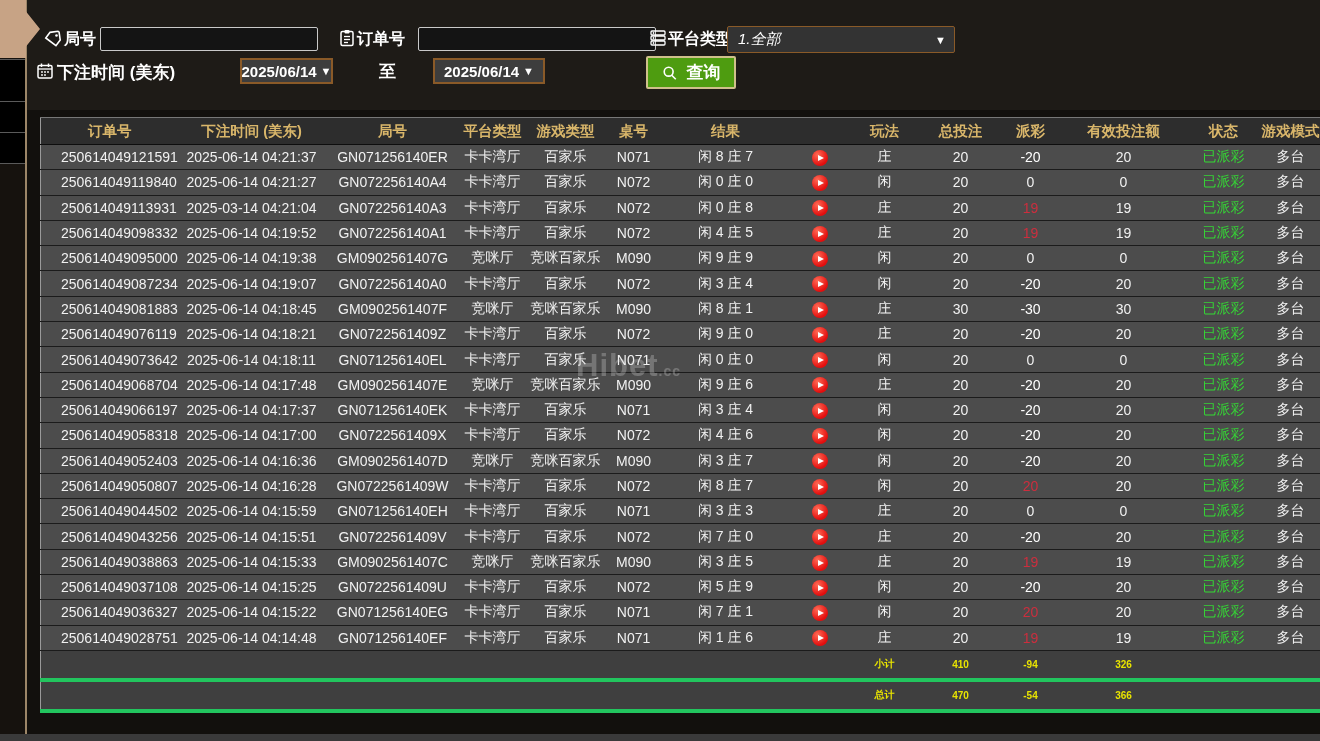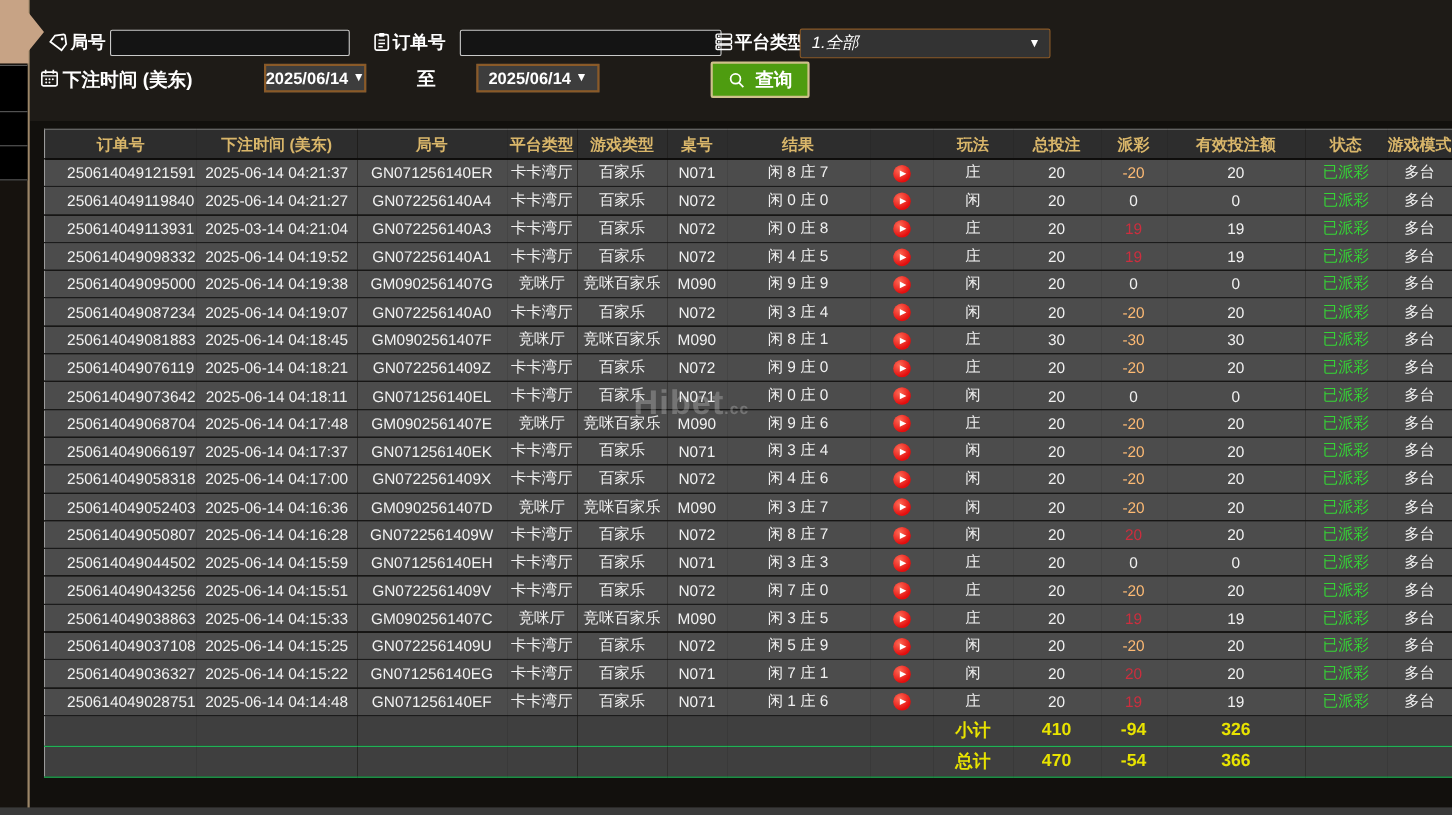--- a/index.html
+++ b/index.html
@@ -60,7 +60,7 @@
   }
   tbody tr td:first-child{text-align:left;padding-left:20px;}
   .pay-pos{color:#cc2e3e;}
-  .pay-neg{color:#fdba74;}
+  .pay-neg{color:#ffffff;}
   .pay-zero{color:#f1f1f1;}
   .td-status{color:#35d435;}
   .summary-row td{

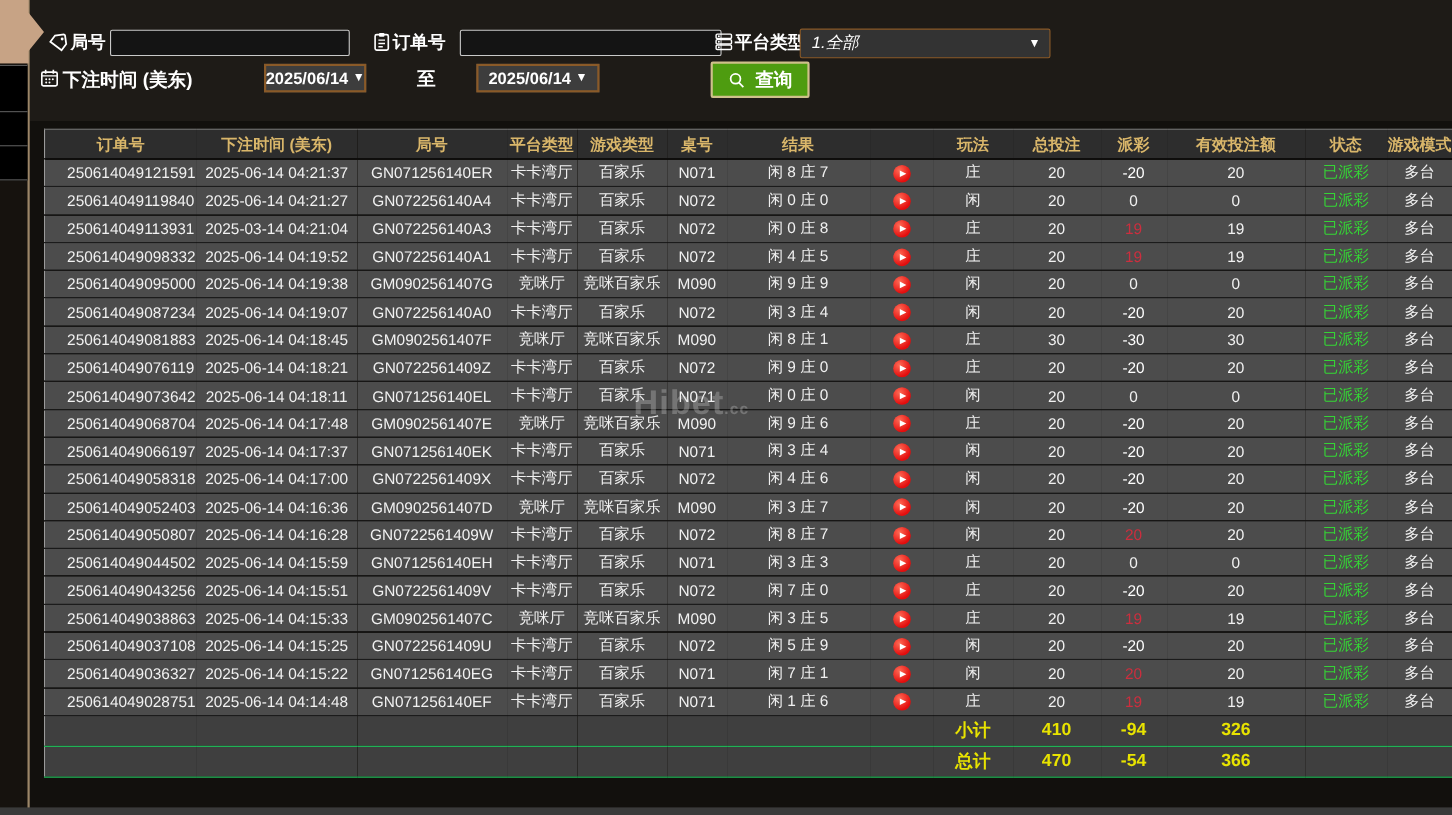--- a/index.html
+++ b/index.html
@@ -64,8 +64,8 @@
   .pay-zero{color:#f1f1f1;}
   .td-status{color:#35d435;}
   .summary-row td{
-    background:#3f3f3f;color:#e8e300;font-weight:bold;font-size:16px;height:27px;
-    border-top:1px solid #8f8f8f;border-bottom:1px solid #22c55e;
+    background:#3f3f3f;color:#e8e300;font-weight:bold;font-size:10px;height:27px;
+    border-top:1px solid #8f8f8f;border-bottom:4px solid #22c55e;
   }
   .replay-btn{
     display:inline-flex;width:16px;height:16px;border-radius:50%;

